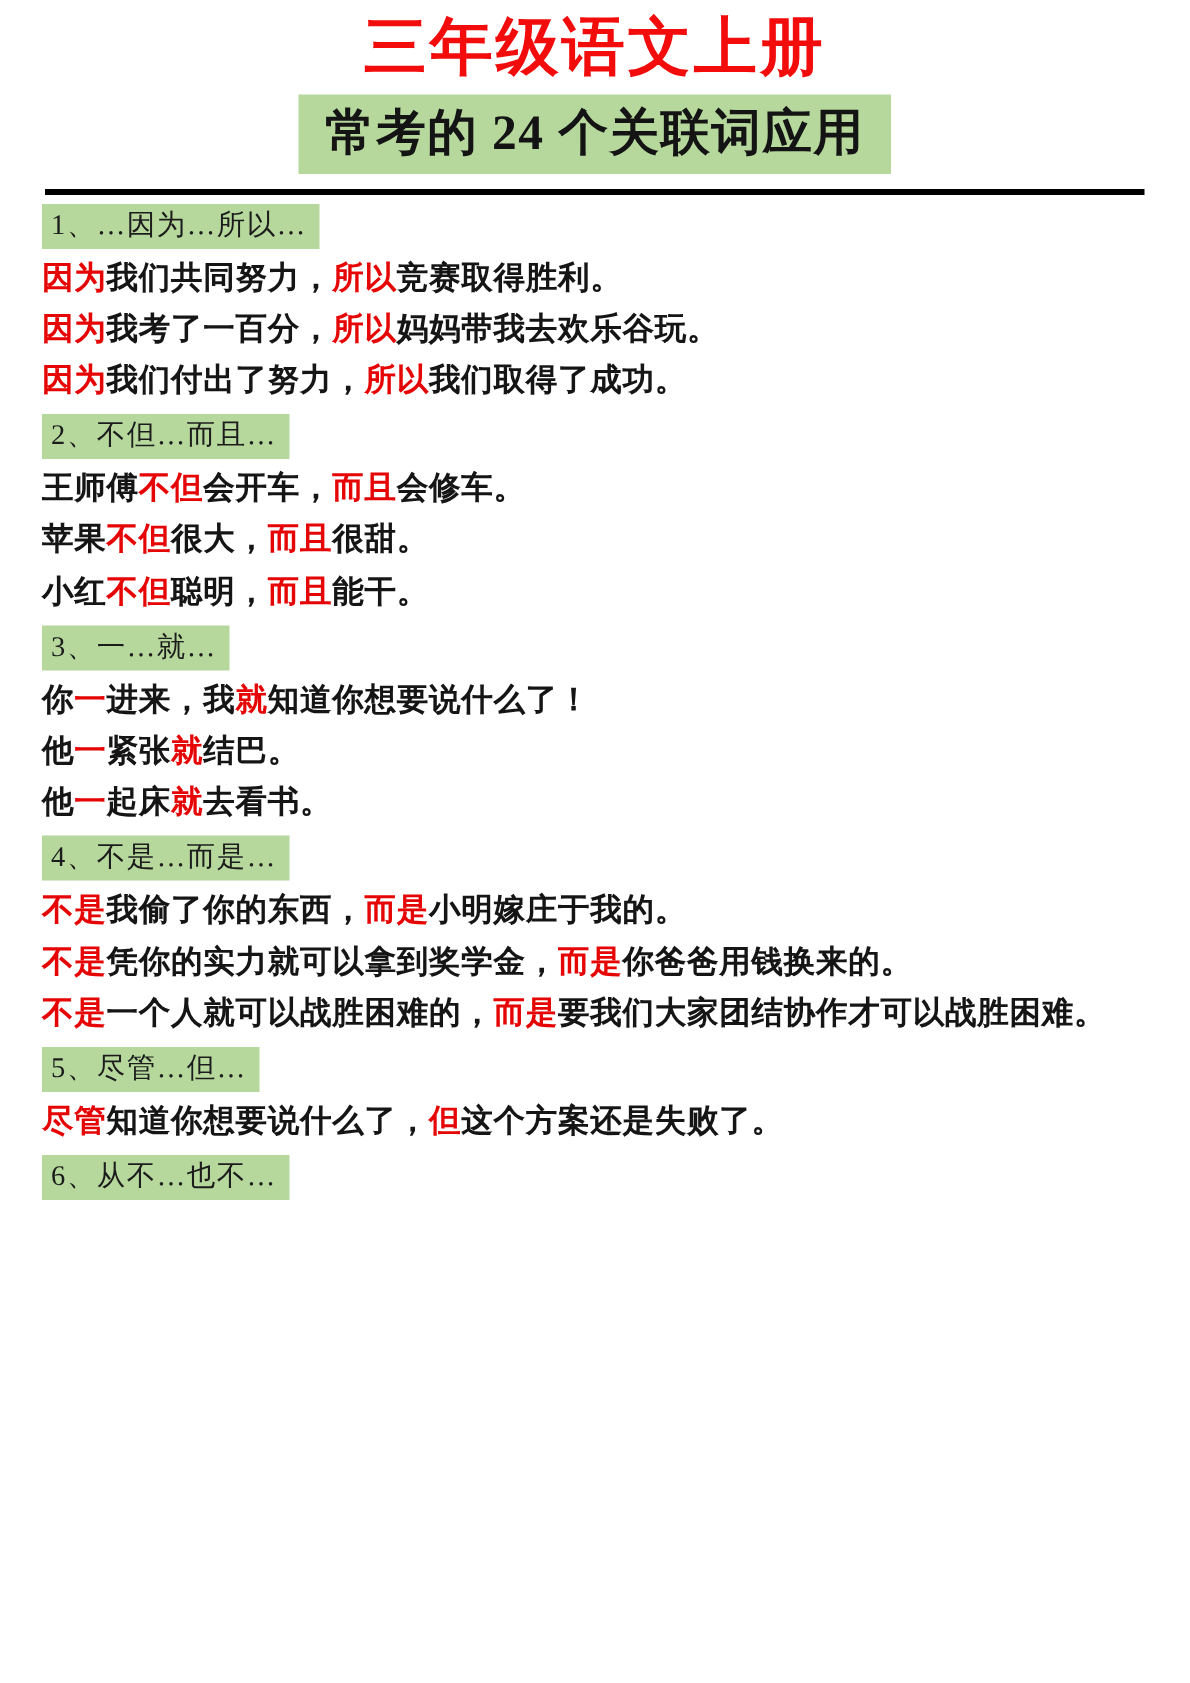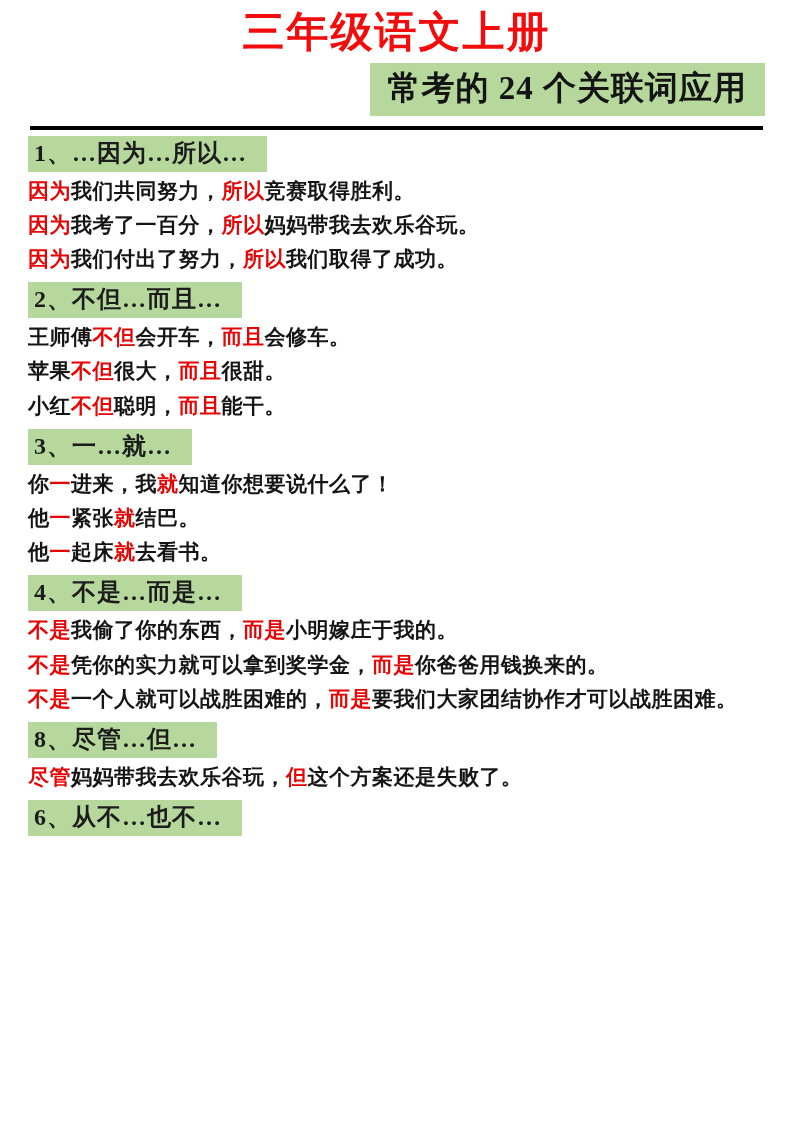--- a/index.html
+++ b/index.html
@@ -25,7 +25,7 @@
     line-height: 1.25;
   }
   .subtitle-wrap {
-    text-align: right;
+    text-align: center;
     margin-top: 4px;
   }
   .page-subtitle {

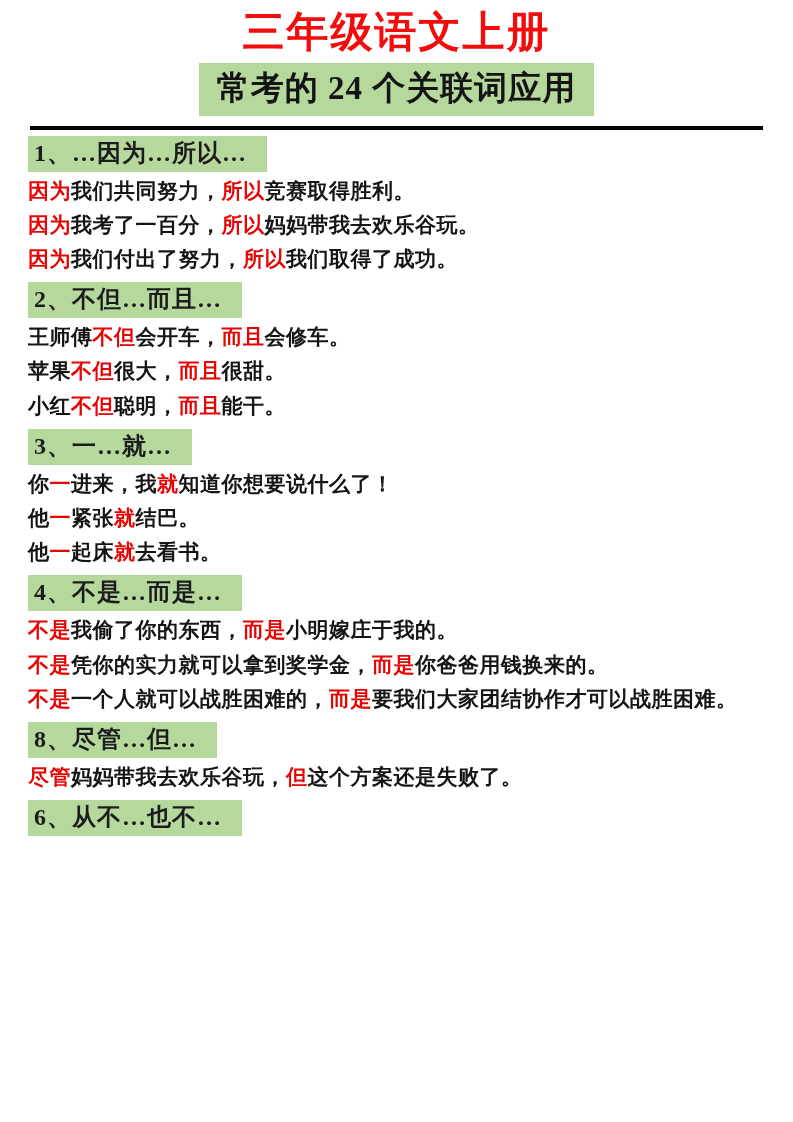--- a/index.html
+++ b/index.html
@@ -46,10 +46,10 @@
   .section-header {
     display: inline-block;
     background: var(--hl-green, #b6d89c);
-    font-size: 24px;
-    font-weight: 700;
+    font-size: 19px;
+    font-weight: 400;
     color: #1c1c1c;
-    padding: 1px 20px 3px 6px;
+    padding: 1px 8px 3px 6px;
     margin: 4px 0 2px 0;
     letter-spacing: 1px;
   }

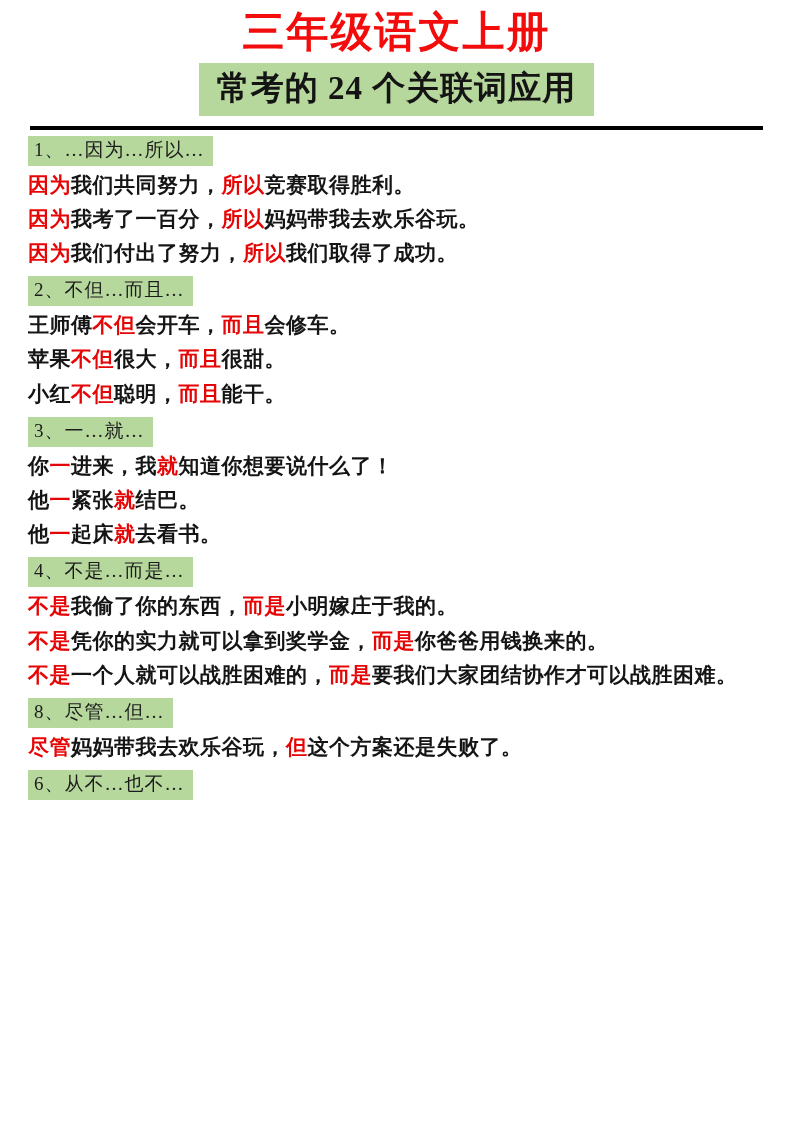--- a/index.html
+++ b/index.html
@@ -76,7 +76,7 @@
       <div class="section"><div class="section-header">2、不但…而且…</div><p class="sentence"><span>王师傅</span><span class="kw">不但</span><span>会开车，</span><span class="kw">而且</span><span>会修车。</span></p><p class="sentence"><span>苹果</span><span class="kw">不但</span><span>很大，</span><span class="kw">而且</span><span>很甜。</span></p><p class="sentence"><span>小红</span><span class="kw">不但</span><span>聪明，</span><span class="kw">而且</span><span>能干。</span></p></div>
       <div class="section"><div class="section-header">3、一…就…</div><p class="sentence"><span>你</span><span class="kw">一</span><span>进来，我</span><span class="kw">就</span><span>知道你想要说什么了！</span></p><p class="sentence"><span>他</span><span class="kw">一</span><span>紧张</span><span class="kw">就</span><span>结巴。</span></p><p class="sentence"><span>他</span><span class="kw">一</span><span>起床</span><span class="kw">就</span><span>去看书。</span></p></div>
       <div class="section"><div class="section-header">4、不是…而是…</div><p class="sentence"><span class="kw">不是</span><span>我偷了你的东西，</span><span class="kw">而是</span><span>小明嫁庄于我的。</span></p><p class="sentence"><span class="kw">不是</span><span>凭你的实力就可以拿到奖学金，</span><span class="kw">而是</span><span>你爸爸用钱换来的。</span></p><p class="sentence"><span class="kw">不是</span><span>一个人就可以战胜困难的，</span><span class="kw">而是</span><span>要我们大家团结协作才可以战胜困难。</span></p></div>
-      <div class="section"><div class="section-header">8、尽管…但…</div><p class="sentence"><span class="kw">尽管</span><span>妈妈带我去欢乐谷玩，</span><span class="kw">但</span><span>这个方案还是失败了。</span></p></div>
+      <div class="section"><div class="section-header">5、尽管…但…</div><p class="sentence"><span class="kw">尽管</span><span>妈妈带我去欢乐谷玩，</span><span class="kw">但</span><span>这个方案还是失败了。</span></p></div>
       <div class="section"><div class="section-header">6、从不…也不…</div></div>
     </div>
 </div>

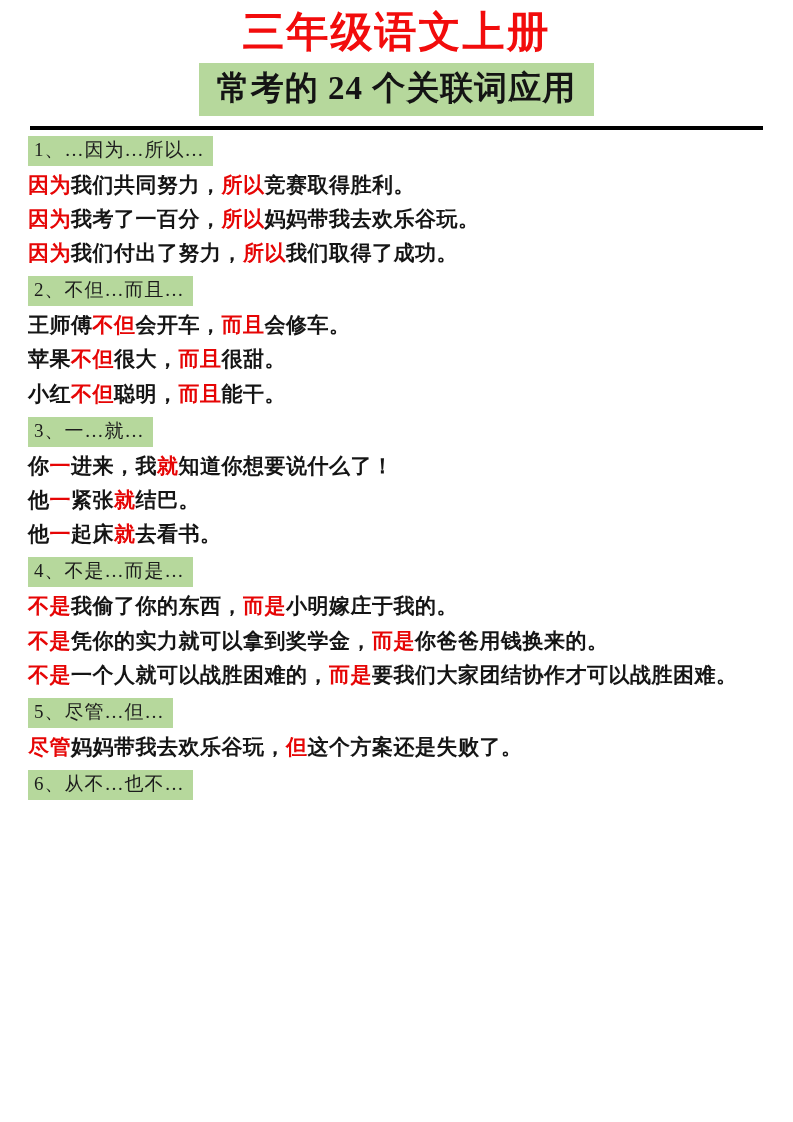--- a/index.html
+++ b/index.html
@@ -76,7 +76,7 @@
       <div class="section"><div class="section-header">2、不但…而且…</div><p class="sentence"><span>王师傅</span><span class="kw">不但</span><span>会开车，</span><span class="kw">而且</span><span>会修车。</span></p><p class="sentence"><span>苹果</span><span class="kw">不但</span><span>很大，</span><span class="kw">而且</span><span>很甜。</span></p><p class="sentence"><span>小红</span><span class="kw">不但</span><span>聪明，</span><span class="kw">而且</span><span>能干。</span></p></div>
       <div class="section"><div class="section-header">3、一…就…</div><p class="sentence"><span>你</span><span class="kw">一</span><span>进来，我</span><span class="kw">就</span><span>知道你想要说什么了！</span></p><p class="sentence"><span>他</span><span class="kw">一</span><span>紧张</span><span class="kw">就</span><span>结巴。</span></p><p class="sentence"><span>他</span><span class="kw">一</span><span>起床</span><span class="kw">就</span><span>去看书。</span></p></div>
       <div class="section"><div class="section-header">4、不是…而是…</div><p class="sentence"><span class="kw">不是</span><span>我偷了你的东西，</span><span class="kw">而是</span><span>小明嫁庄于我的。</span></p><p class="sentence"><span class="kw">不是</span><span>凭你的实力就可以拿到奖学金，</span><span class="kw">而是</span><span>你爸爸用钱换来的。</span></p><p class="sentence"><span class="kw">不是</span><span>一个人就可以战胜困难的，</span><span class="kw">而是</span><span>要我们大家团结协作才可以战胜困难。</span></p></div>
-      <div class="section"><div class="section-header">5、尽管…但…</div><p class="sentence"><span class="kw">尽管</span><span>妈妈带我去欢乐谷玩，</span><span class="kw">但</span><span>这个方案还是失败了。</span></p></div>
+      <div class="section"><div class="section-header">5、尽管…但…</div><p class="sentence"><span class="kw">尽管</span><span>知道你想要说什么了，</span><span class="kw">但</span><span>这个方案还是失败了。</span></p></div>
       <div class="section"><div class="section-header">6、从不…也不…</div></div>
     </div>
 </div>

